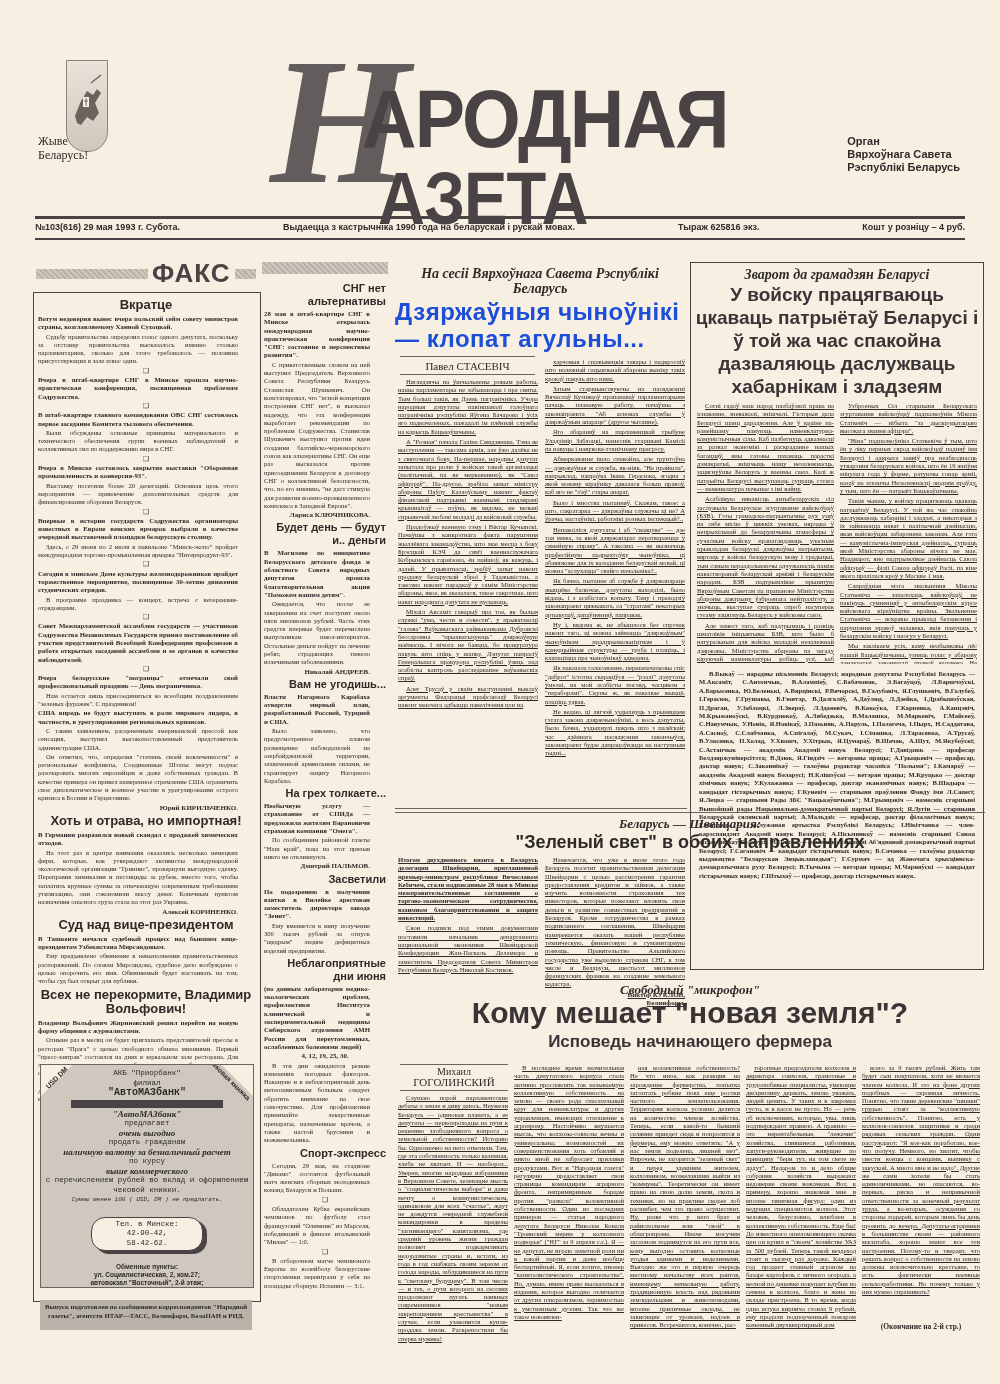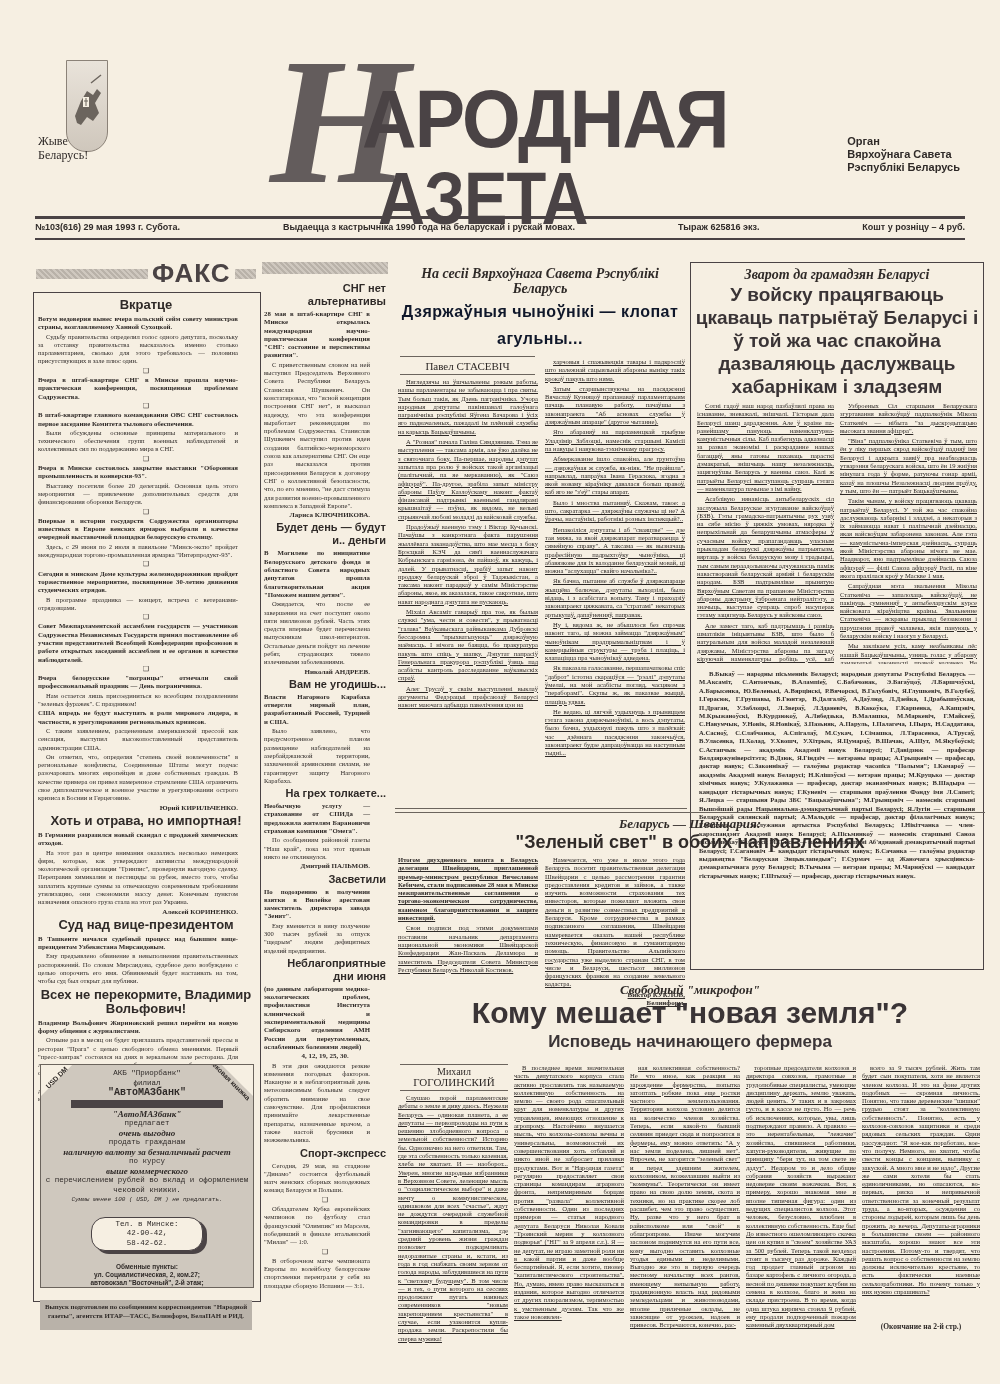--- a/index.html
+++ b/index.html
@@ -41,7 +41,7 @@
   .col2-bar{left:262px;top:262px;width:126px;height:12px;background:repeating-linear-gradient(45deg,#b9b2a9 0 2px,#cfc8bf 2px 4px);}
   
   .ctr-kicker{left:395px;top:266px;width:290px;text-align:center;font-style:italic;font-weight:bold;font-size:14px;line-height:15px;}
-  .ctr-head{left:395px;top:298px;width:290px;text-align:center;font-family:"Liberation Sans",sans-serif;font-weight:bold;font-size:16px;line-height:27px;color:#0f172a;letter-spacing:.5px;}
+  .ctr-head{left:395px;top:298px;width:290px;text-align:left;font-family:"Liberation Sans",sans-serif;font-weight:bold;font-size:24px;line-height:27px;color:#1d4ed8;letter-spacing:.5px;}
   .byline{font-size:11px;font-family:"Liberation Serif",serif;text-align:center;}
   .text{font-size:6.6px;line-height:8.3px;text-align:justify;text-decoration:underline;}
   .text p{margin:0 0 2px;text-indent:8px;}

